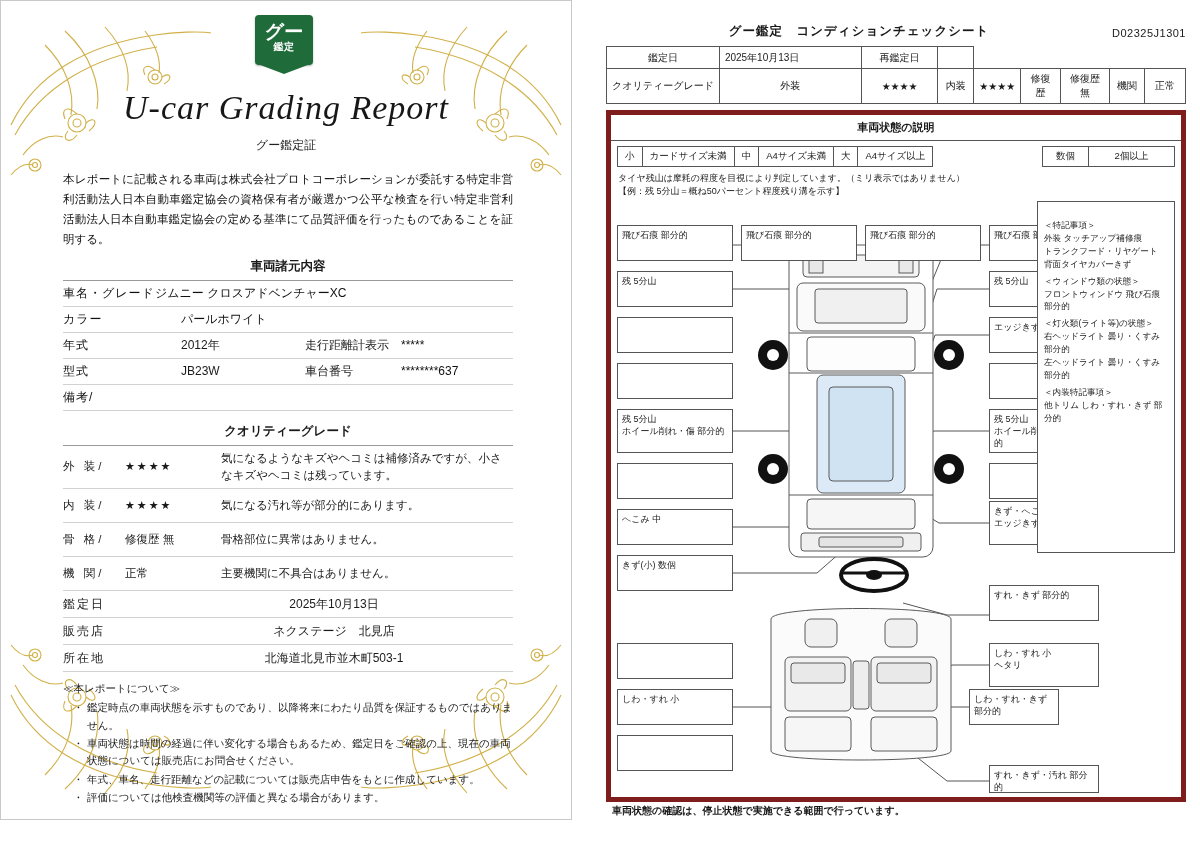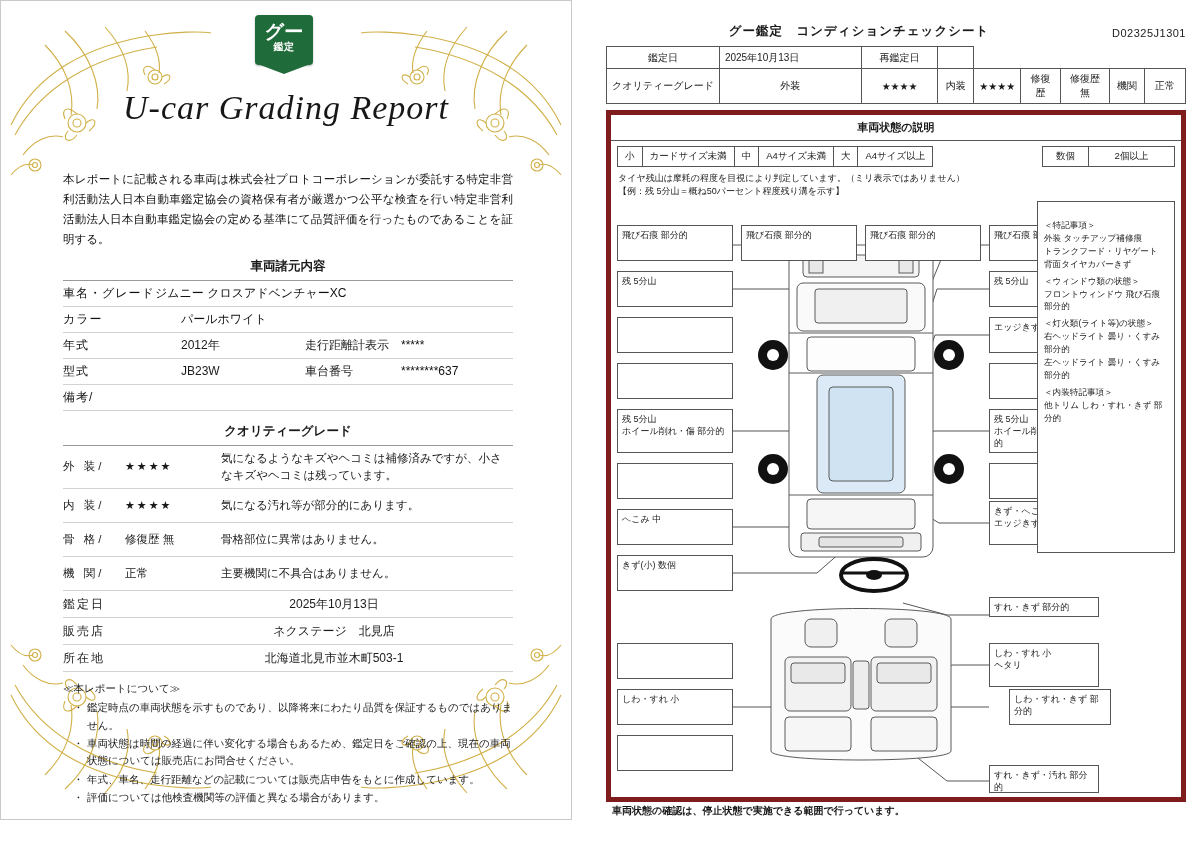--- a/index.html
+++ b/index.html
@@ -300,6 +300,7 @@
       </div>
 
       <div class="title-script">U-car Grading Report</div>
+      <div class="title-sub">グー鑑定証</div>
 
       <div class="body-col">
         <div class="intro">本レポートに記載される車両は株式会社プロトコーポレーションが委託する特定非営利活動法人日本自動車鑑定協会の資格保有者が厳選かつ公平な検査を行い特定非営利活動法人日本自動車鑑定協会の定める基準にて品質評価を行ったものであることを証明する。</div>

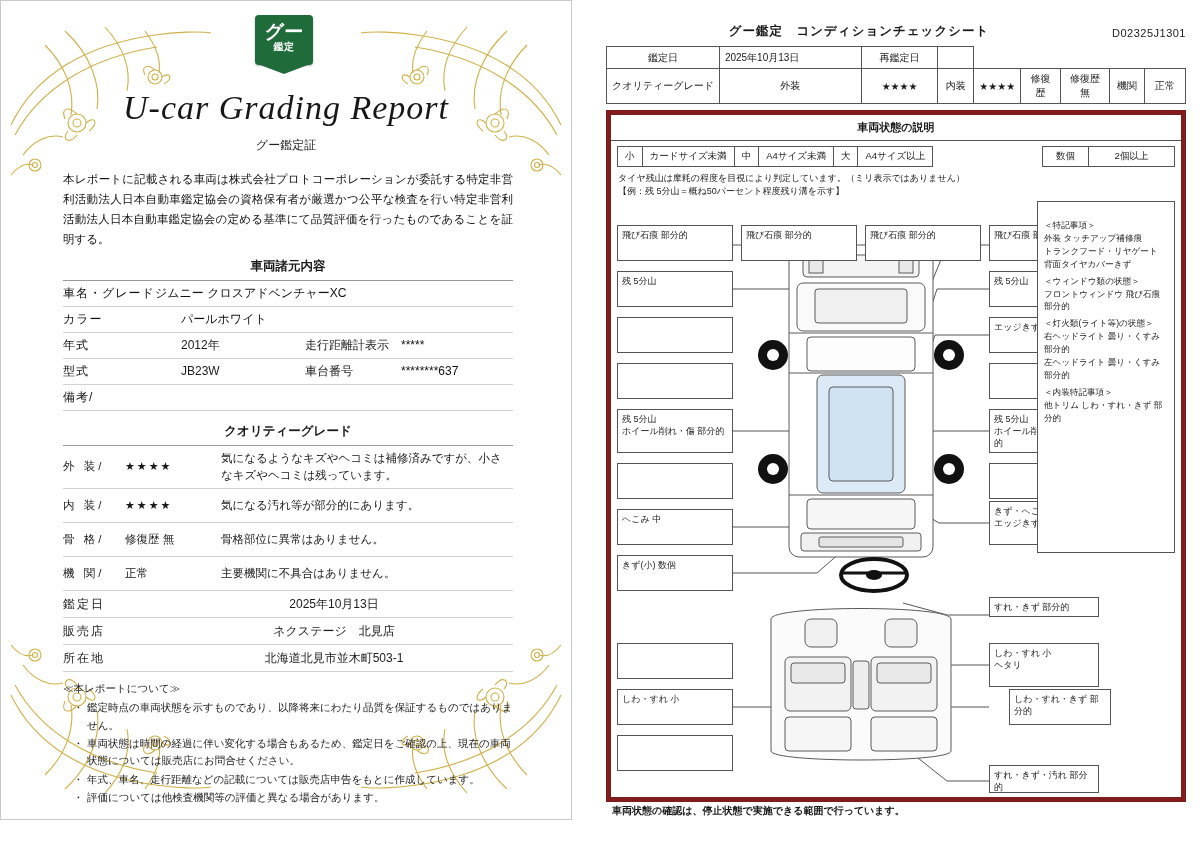--- a/index.html
+++ b/index.html
@@ -549,7 +549,7 @@
 
         <div class="callout" style="left:0px;top:354px;width:116px;height:36px">きず(小) 数個</div>
 
-        <div class="callout" style="left:372px;top:396px;width:110px;height:20px">すれ・きず 部分的</div>
+        <div class="callout" style="left:372px;top:384px;width:110px;height:36px">すれ・きず 部分的</div>
         <div class="callout" style="left:372px;top:442px;width:110px;height:44px;white-space:pre-line">しわ・すれ 小
 ヘタリ</div>
 

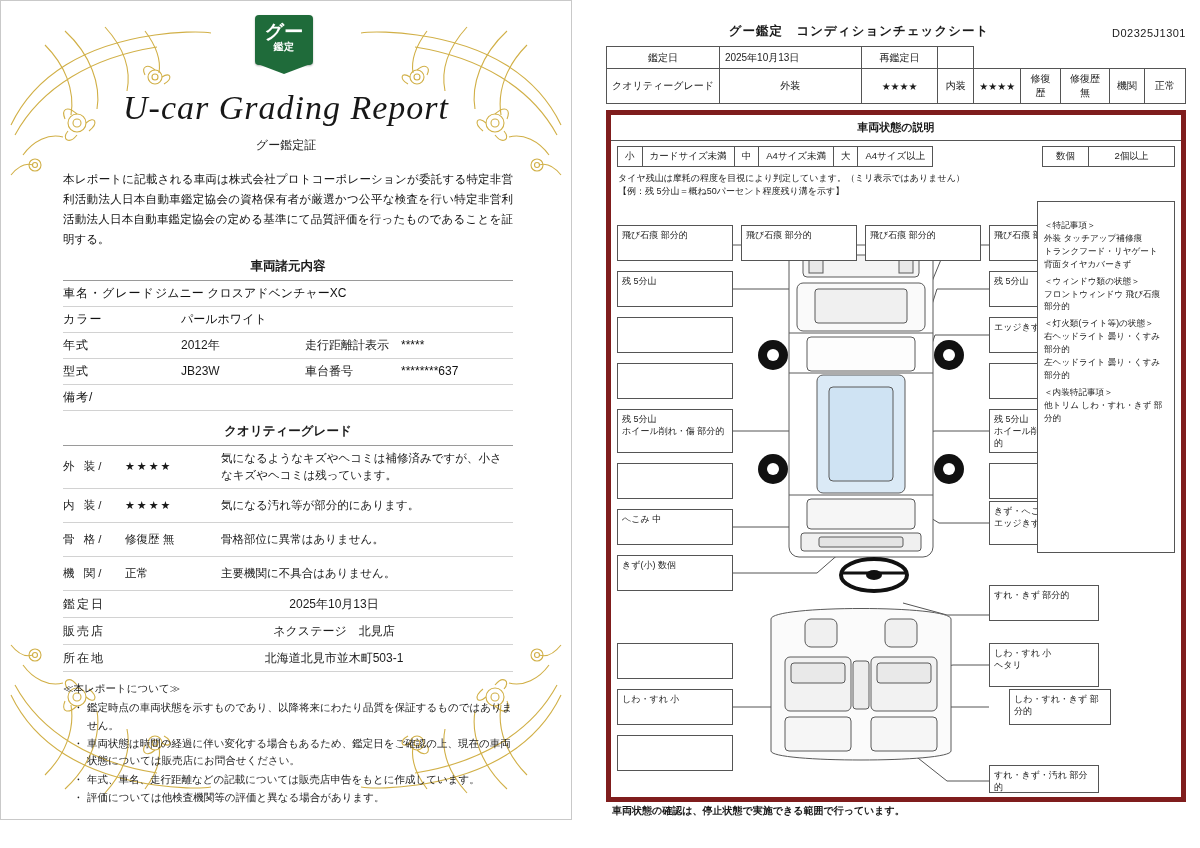--- a/index.html
+++ b/index.html
@@ -555,7 +555,7 @@
 
         <div class="callout" style="left:0px;top:442px;width:116px;height:36px"></div>
         <div class="callout" style="left:0px;top:488px;width:116px;height:36px">しわ・すれ 小</div>
-        <div class="callout" style="left:392px;top:488px;width:102px;height:36px">しわ・すれ・きず 部分的</div>
+        <div class="callout" style="left:352px;top:488px;width:90px;height:36px">しわ・すれ・きず 部分的</div>
 
         <div class="callout" style="left:0px;top:534px;width:116px;height:36px"></div>
         <div class="callout" style="left:372px;top:564px;width:110px;height:28px">すれ・きず・汚れ 部分的</div>

